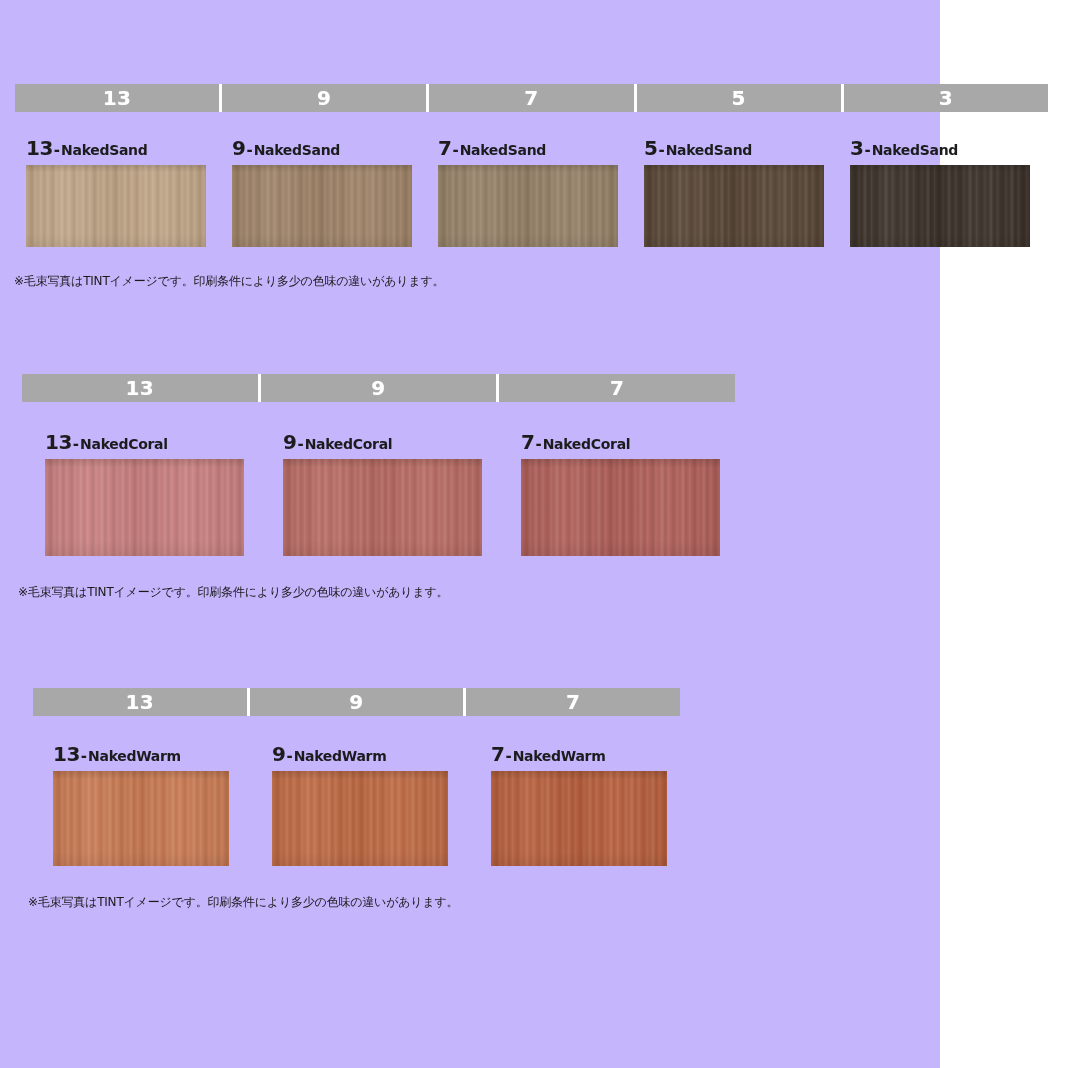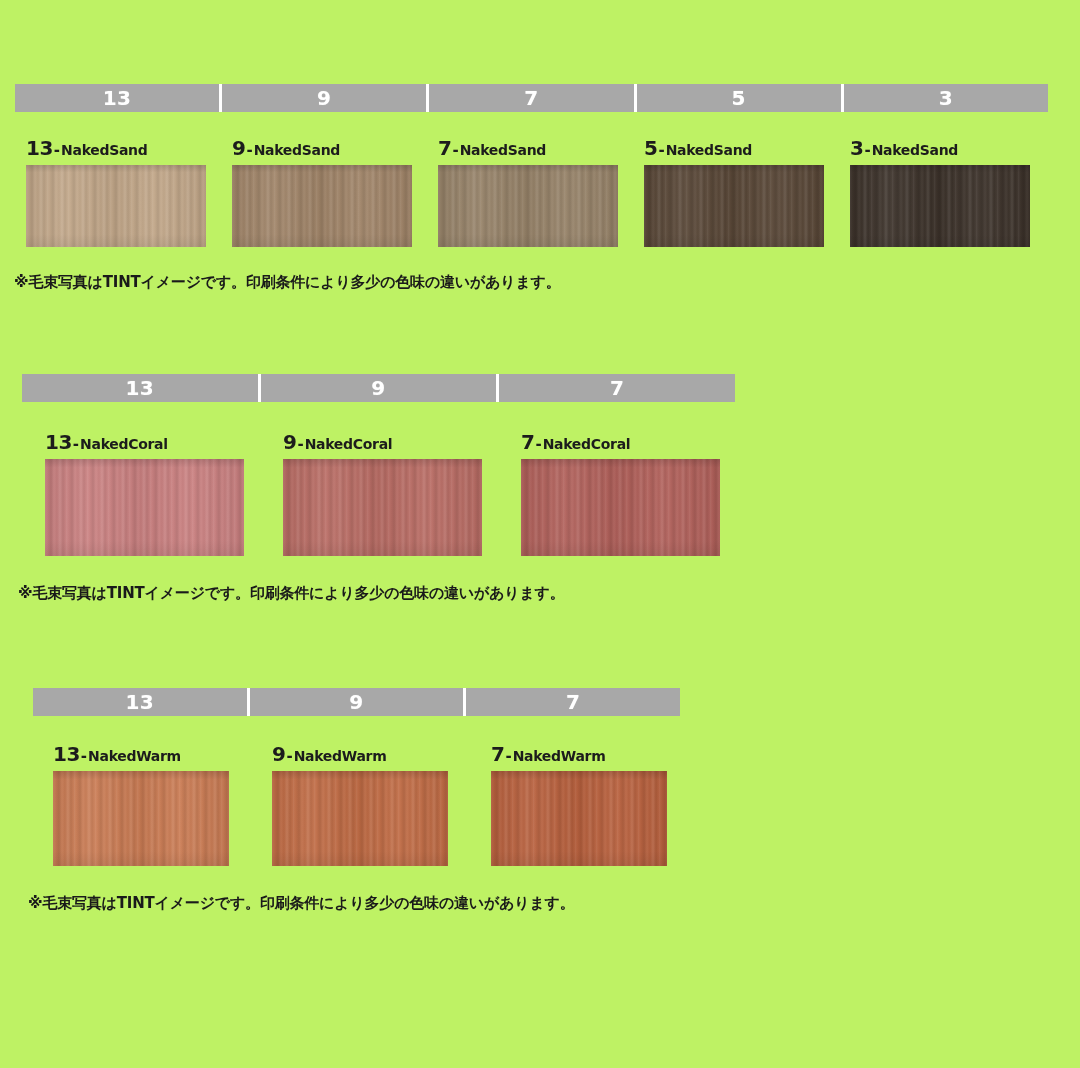--- a/index.html
+++ b/index.html
@@ -17,9 +17,9 @@
 
   .page {
     position: relative;
-    width: 1080px;
+    width: 940px;
     height: 1068px;
-    background: #bef264;
+    background: #c4b5fd;
   }
 
   

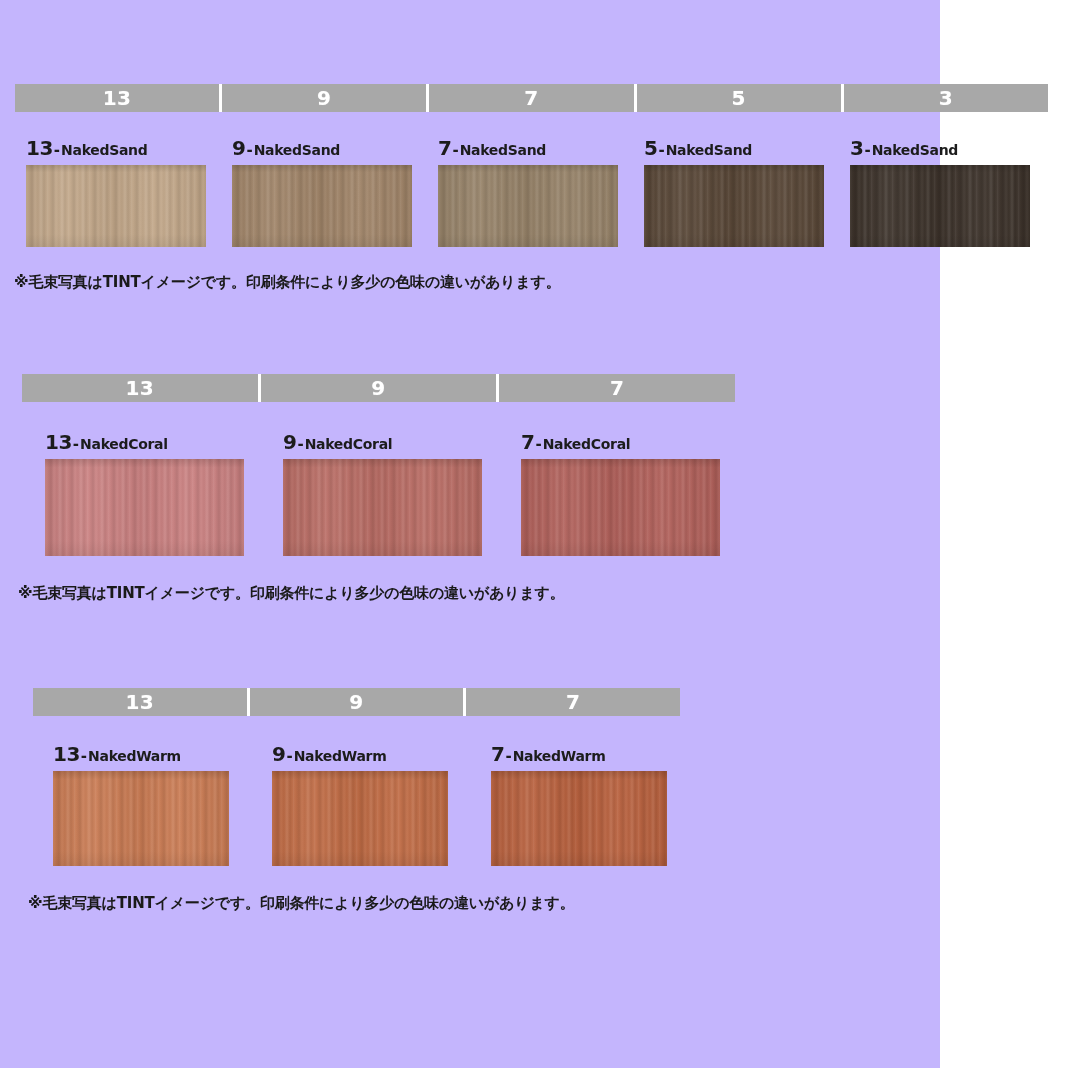--- a/index.html
+++ b/index.html
@@ -120,8 +120,8 @@
   
   .disclaimer {
     font-family: "DejaVu Sans", sans-serif;
-    font-size: 15px;
-    font-weight: bold;
+    font-size: 12px;
+    font-weight: normal;
     color: #1a1a1a;
     letter-spacing: -0.2px;
     white-space: nowrap;

